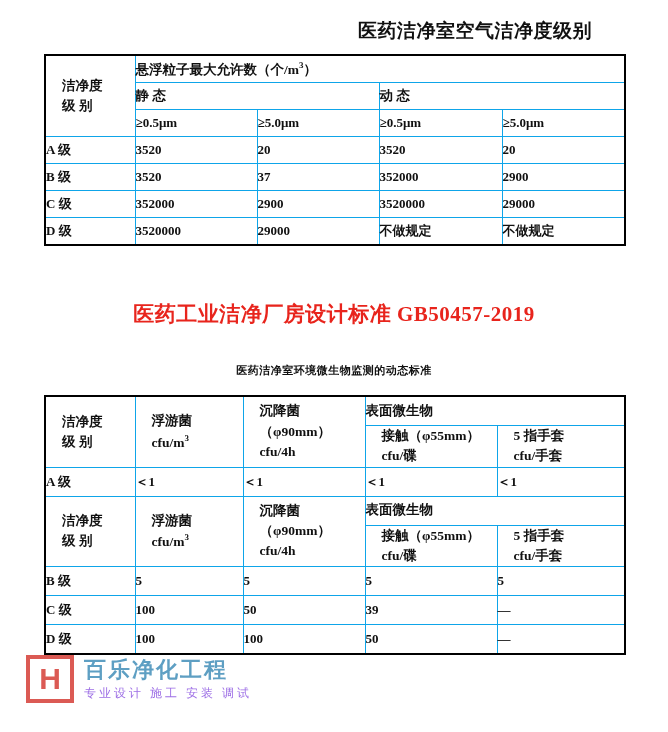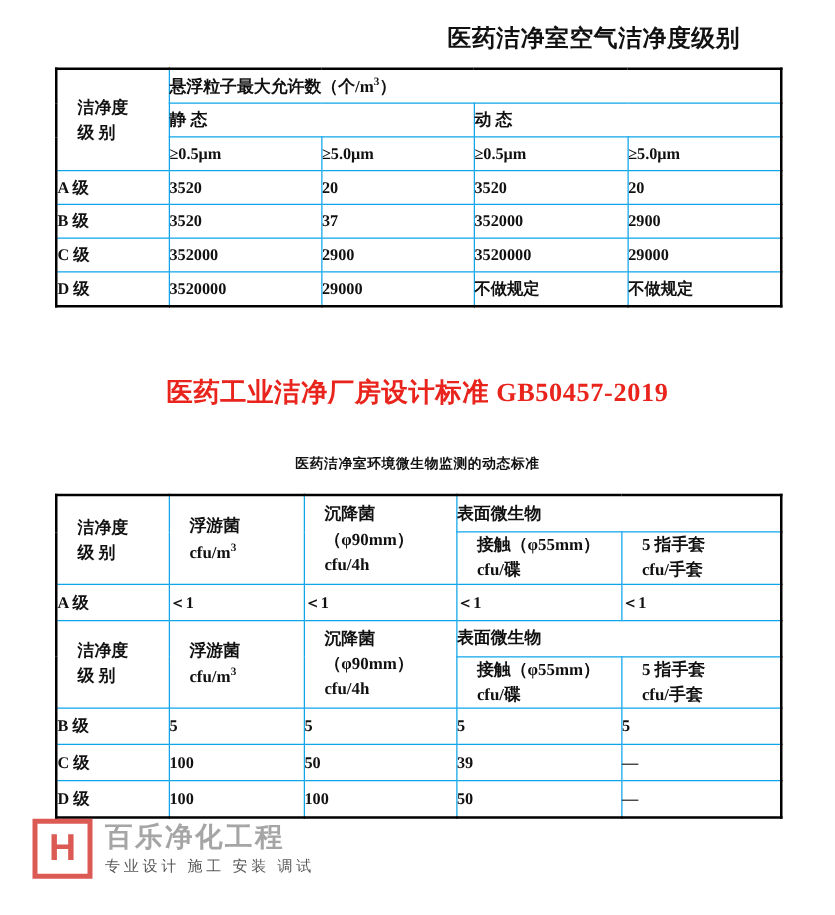--- a/index.html
+++ b/index.html
@@ -134,7 +134,7 @@
     position: absolute;
     left: 58px;
     top: 0px;
-    color: #737373;
+    color: #0369a1;
     font-size: 22px;
     font-weight: bold;
     letter-spacing: 2px;

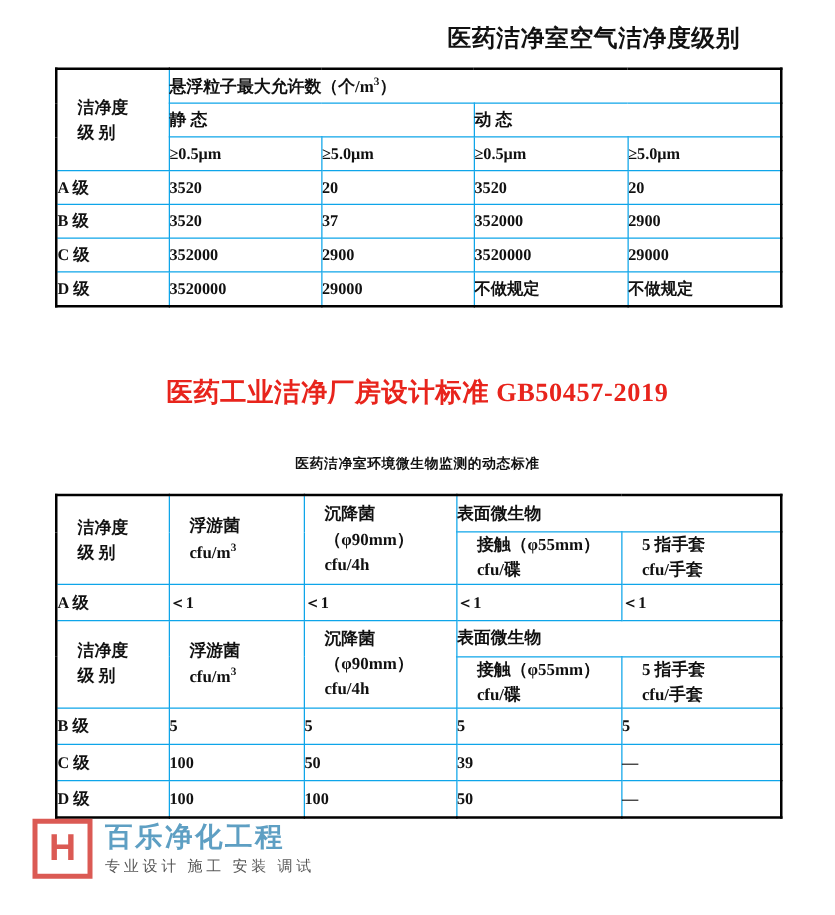--- a/index.html
+++ b/index.html
@@ -144,7 +144,7 @@
     position: absolute;
     left: 58px;
     top: 30px;
-    color: #000000;
+    color: #6d28d9;
     font-size: 12px;
     letter-spacing: 3px;
     opacity: 0.9;

